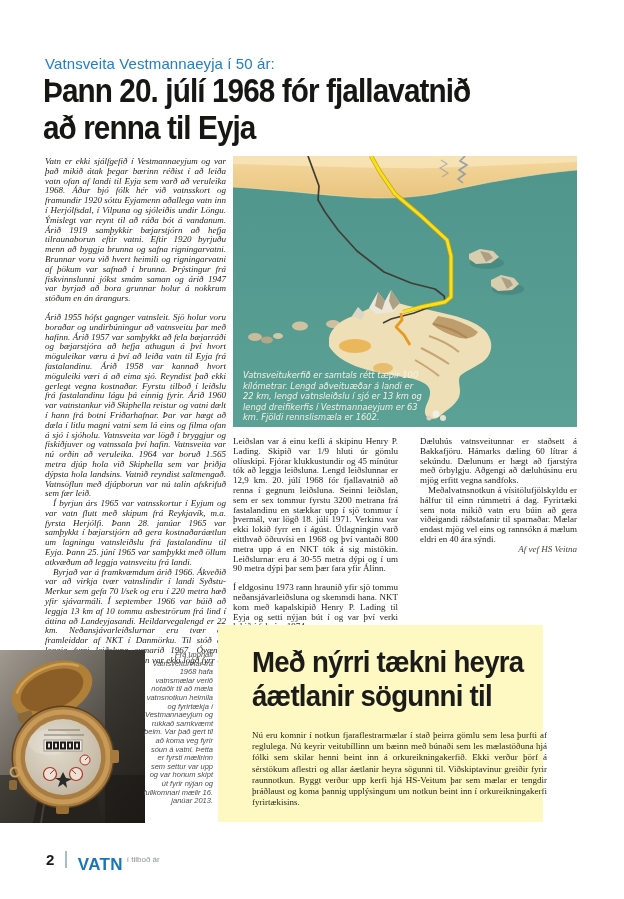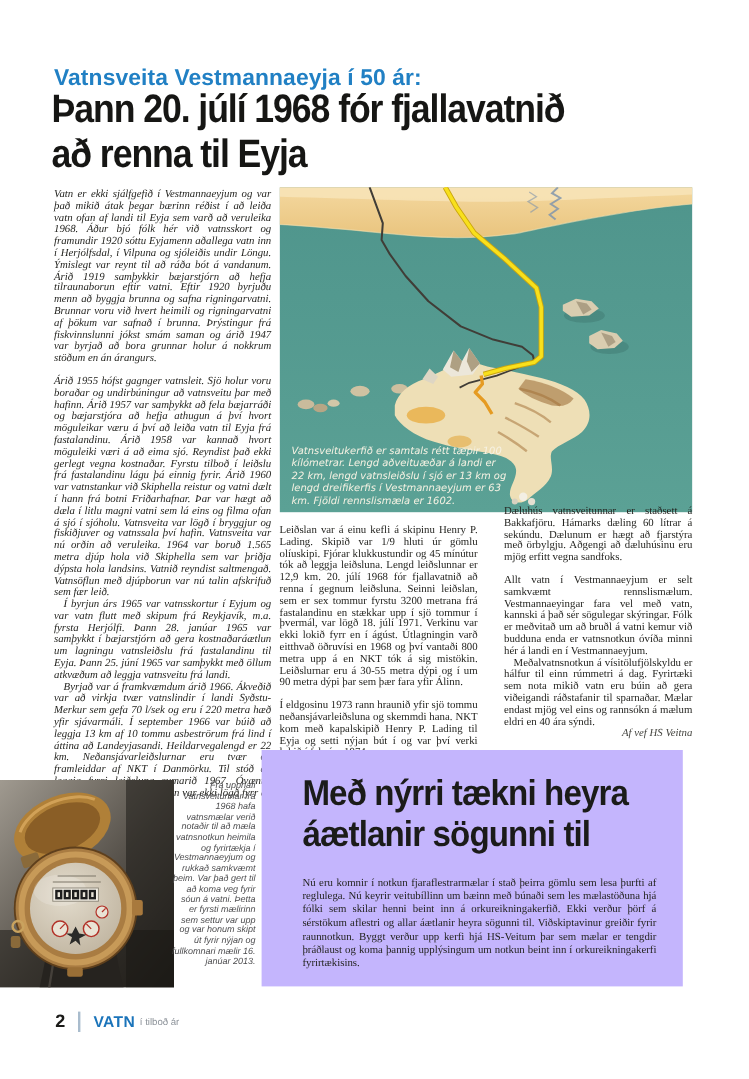--- a/index.html
+++ b/index.html
@@ -7,7 +7,7 @@
         font-family:"Liberation Serif",serif;color:#1d1d1b;}
 
   .kicker{position:absolute;left:45px;top:55px;
-          font-family:"Liberation Sans",sans-serif;font-size:19px;font-weight:bold;
+          font-family:"Liberation Sans",sans-serif;font-size:15px;font-weight:normal;
           color:#2180c4;letter-spacing:0.1px;}
 
   .headline{position:absolute;left:43px;top:72px;width:560px;margin:0;

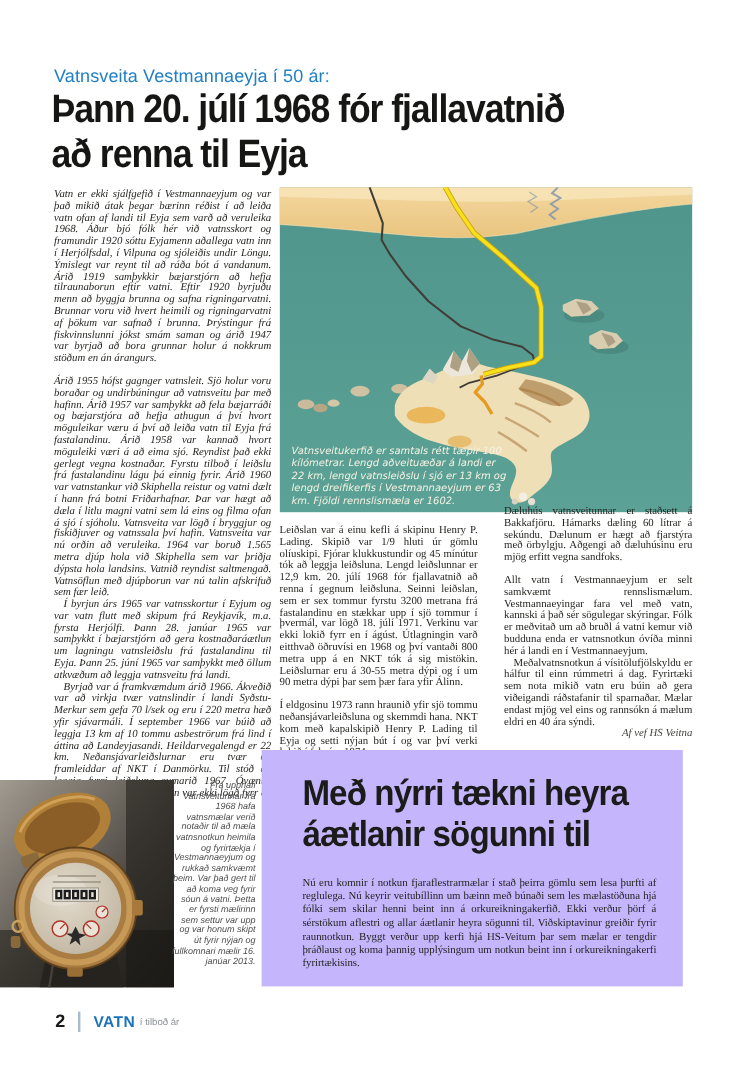--- a/index.html
+++ b/index.html
@@ -21,7 +21,7 @@
   .bodycol p.indent{text-indent:8px;}
   .col1{left:45px;top:157px;width:181px;font-style:italic;}
   .col2{left:233px;top:437px;width:165px;}
-  .col3{left:420px;top:421px;width:157px;}
+  .col3{left:420px;top:437px;width:157px;}
   .byline{margin-top:3px;text-align:right;font-style:italic;color:#44443f;}
 
   .mapfig{position:absolute;left:233px;top:156px;width:344px;height:236px;}

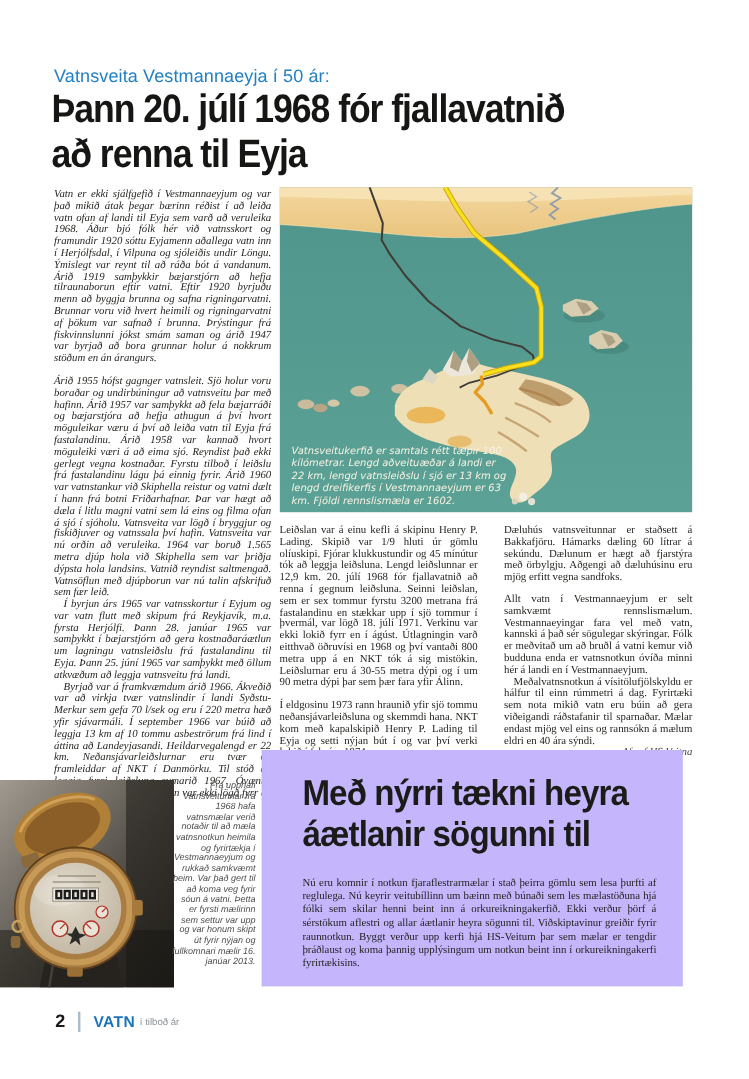--- a/index.html
+++ b/index.html
@@ -136,7 +136,6 @@
 
   <div class="bodycol col3">
     <p>Dæluhús vatnsveitunnar er staðsett á Bakkafjöru. Hámarks dæling 60 lítrar á sekúndu. Dælunum er hægt að fjarstýra með örbylgju. Aðgengi að dæluhúsinu eru mjög erfitt vegna sandfoks.</p>
-    <p class="gap">Allt vatn í Vestmannaeyjum er selt samkvæmt rennslismælum. Vestmannaeyingar fara vel með vatn, kannski á það sér sögulegar skýringar. Fólk er meðvitað um að bruðl á vatni kemur við budduna enda er vatnsnotkun óvíða minni hér á landi en í Vestmannaeyjum.</p>
     <p class="indent">Meðalvatnsnotkun á vísitölufjölskyldu er hálfur til einn rúmmetri á dag. Fyrirtæki sem nota mikið vatn eru búin að gera viðeigandi ráðstafanir til sparnaðar. Mælar endast mjög vel eins og rannsókn á mælum eldri en 40 ára sýndi.</p>
     <p class="byline">Af vef HS Veitna</p>
   </div>

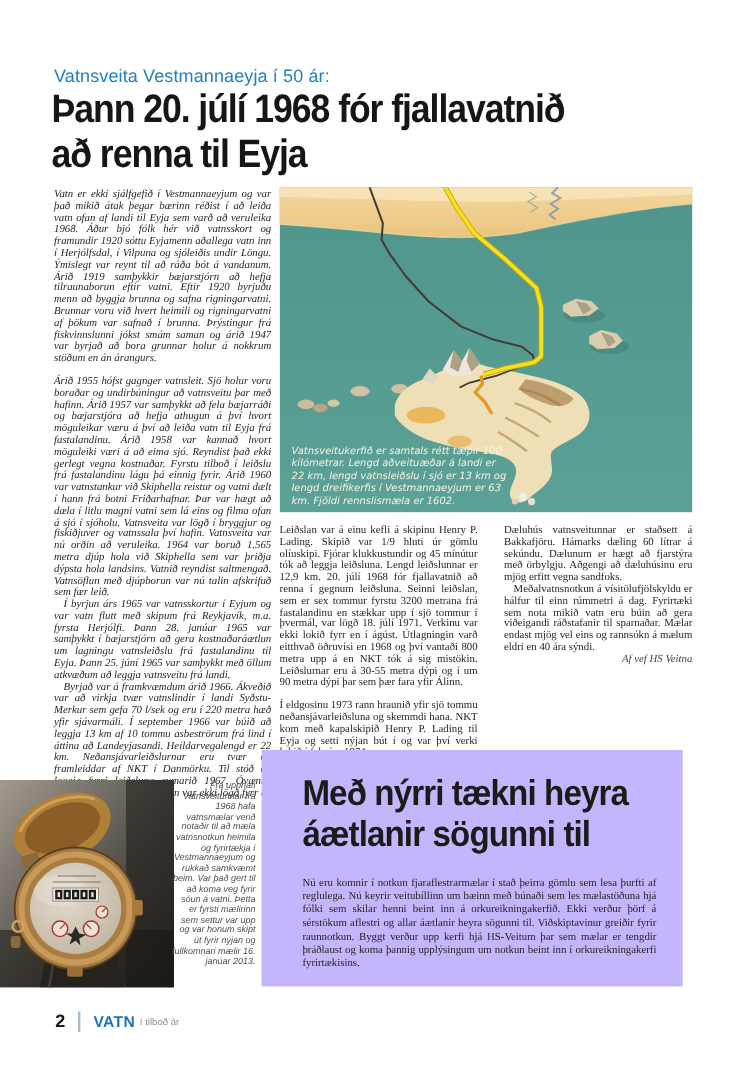--- a/index.html
+++ b/index.html
@@ -32,7 +32,7 @@
                  font-family:Liberation Sans, sans-serif;font-style:italic;
                  font-size:7.5px;line-height:8.6px;text-align:right;color:#4c4c4e;}
 
-  .hibox{position:absolute;left:218px;top:625px;width:351px;height:197px;background:#c4b5fd;}
+  .hibox{position:absolute;left:218px;top:625px;width:325px;height:197px;background:#fef9c3;}
   .hibox-title{position:absolute;left:34px;top:20px;width:330px;margin:0;
                font-family:"Liberation Sans",sans-serif;font-weight:bold;
                font-size:30px;line-height:34px;letter-spacing:-0.8px;color:#1b1b19;

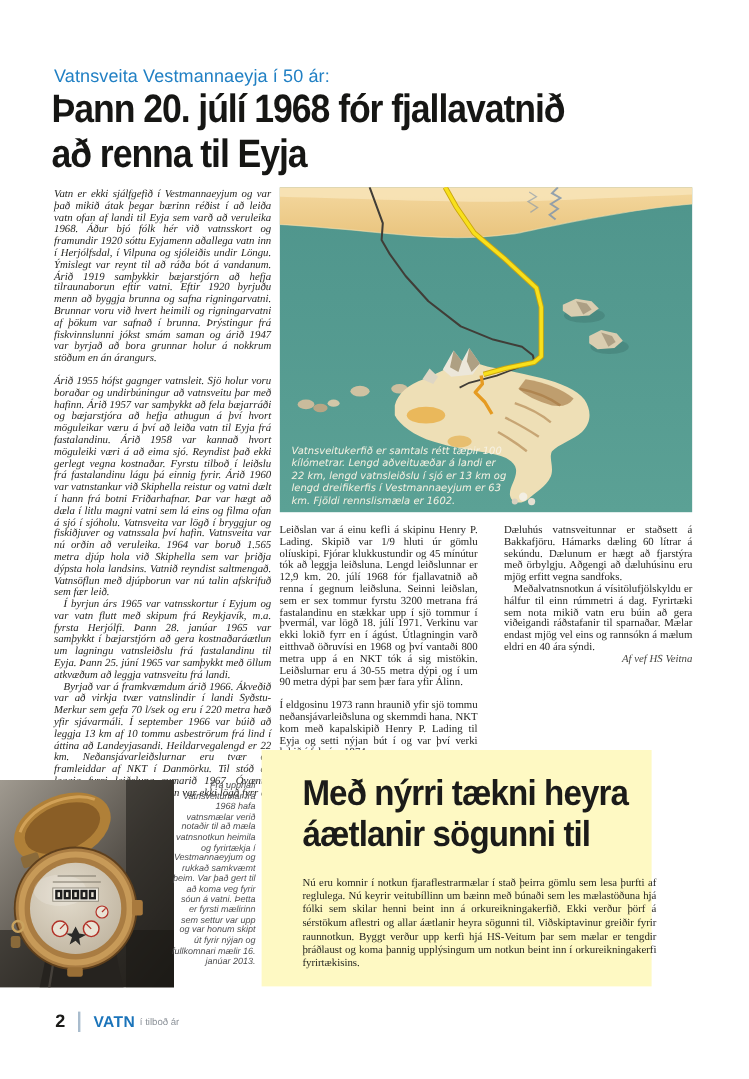--- a/index.html
+++ b/index.html
@@ -44,7 +44,7 @@
           font-family:"Liberation Sans",sans-serif;}
   .footer .pnum{font-weight:bold;font-size:15px;color:#1a1a18;}
   .footer .sep{width:1.5px;height:17px;background:#a9bccd;margin:0 11px;}
-  .footer .brand{font-weight:bold;font-size:13px;color:#1b74ba;letter-spacing:.3px;}
+  .footer .brand{font-weight:bold;font-size:17px;color:#1b74ba;letter-spacing:.3px;margin-top:12px;}
   .footer .brand-suffix{font-size:8px;color:#8b9198;margin-left:4px;}
 </style>
 </head>

